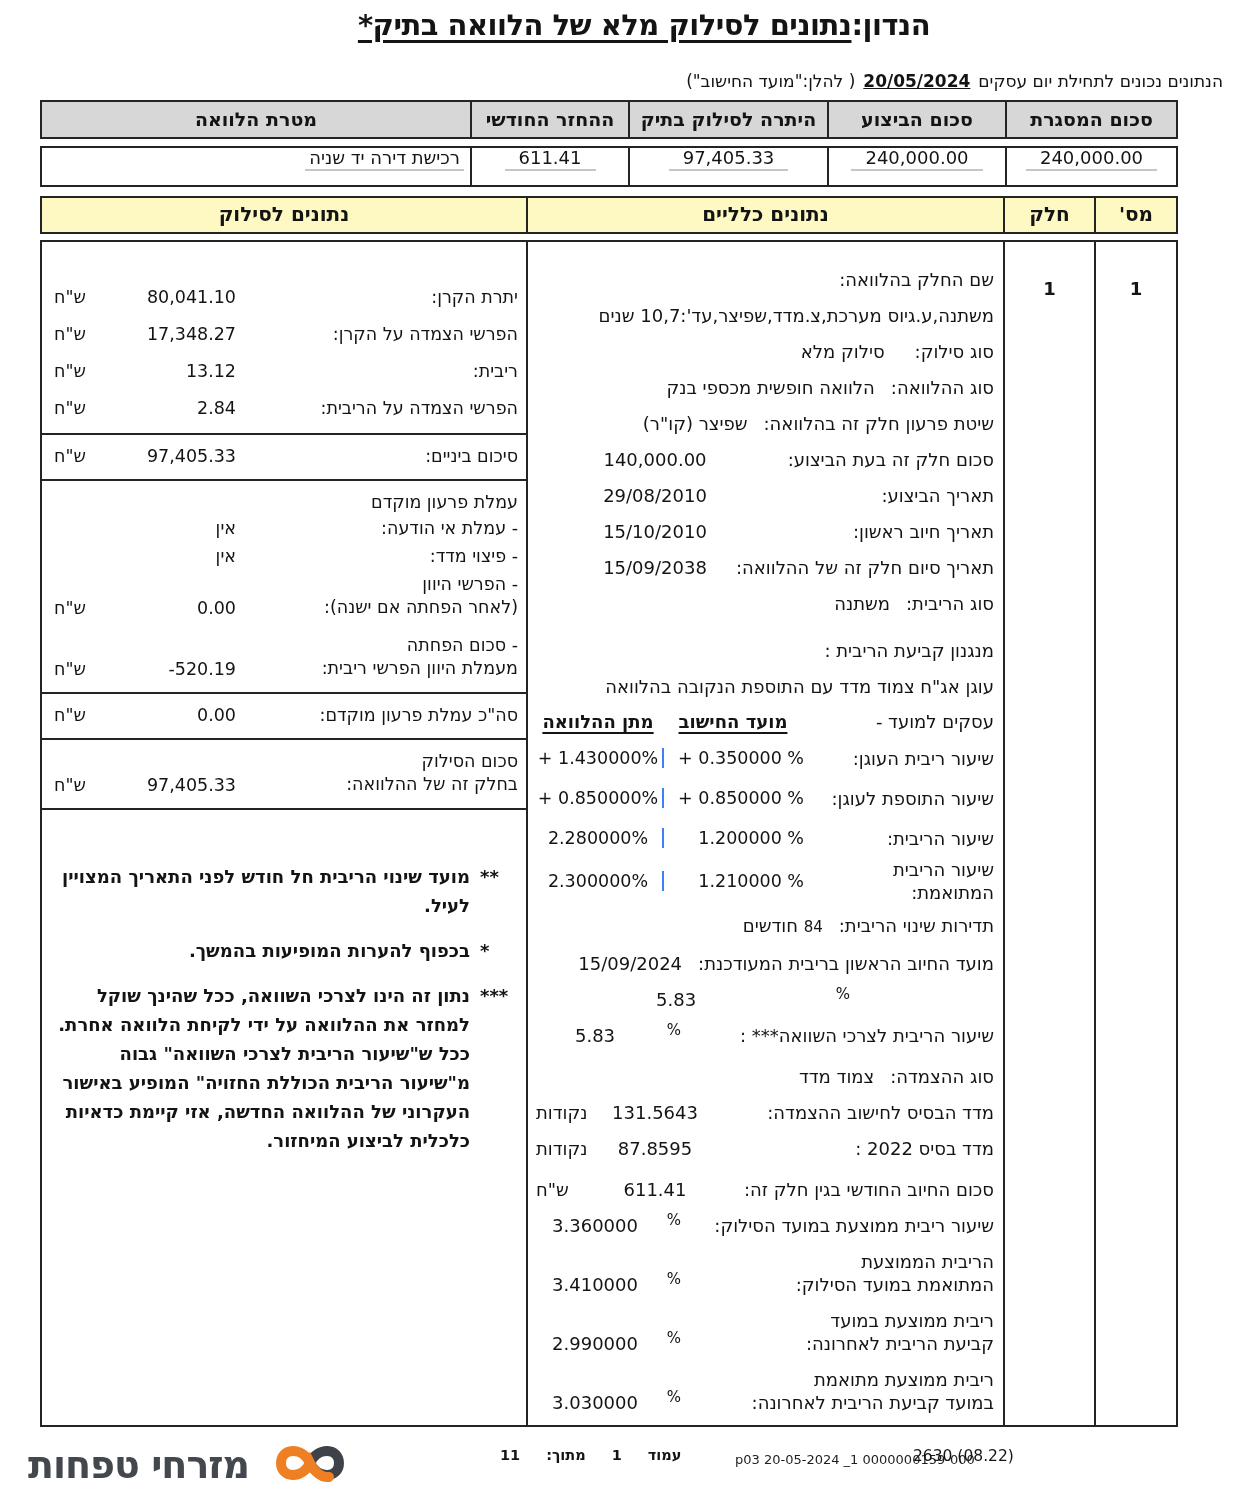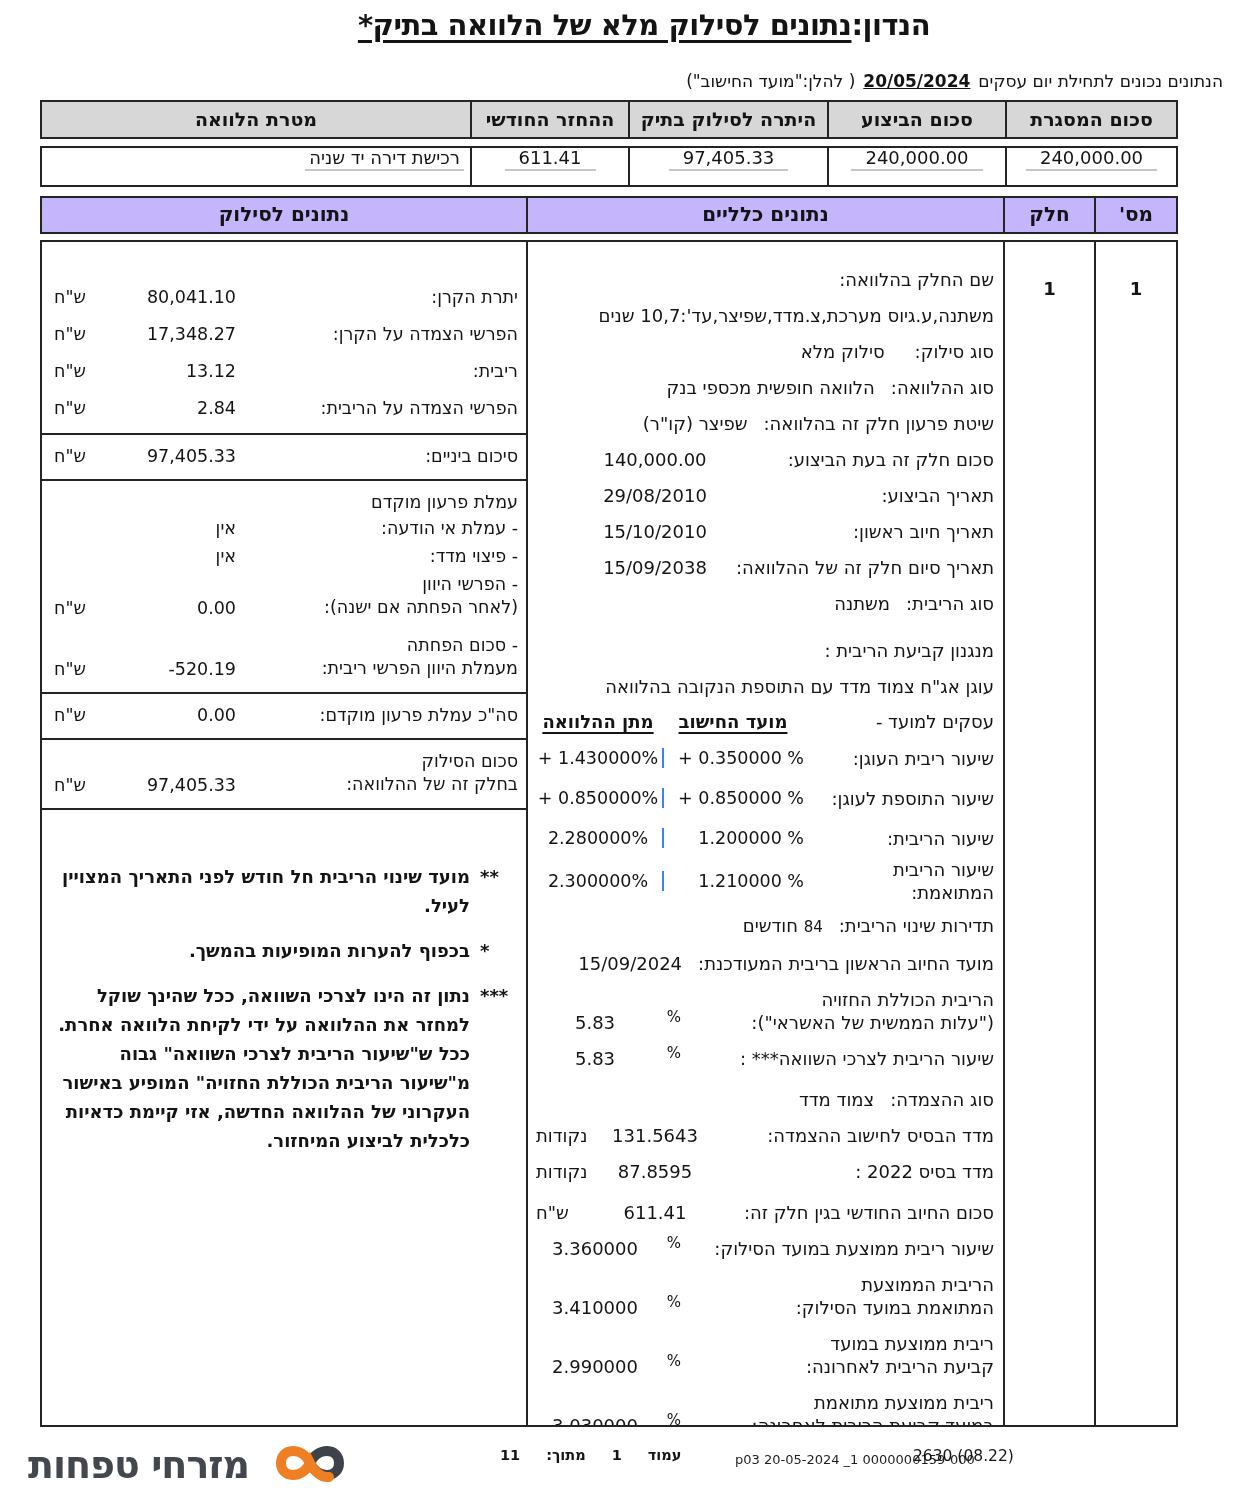--- a/index.html
+++ b/index.html
@@ -32,7 +32,7 @@
 
   
   .t2h { margin-top:9px; grid-template-columns:82px 91px 477px 1fr; }
-  .t2h > div { background:#c4b5fd; font-weight:bold; font-size:20px; text-align:center; padding:4px 2px 6px; }
+  .t2h > div { background:#fef9c3; font-weight:bold; font-size:20px; text-align:center; padding:4px 2px 6px; }
   .t2b { margin-top:6px; grid-template-columns:82px 91px 477px 1fr; height:1187px; }
   .idx { text-align:center; padding-top:36px; font-size:18px; font-weight:bold; }
 

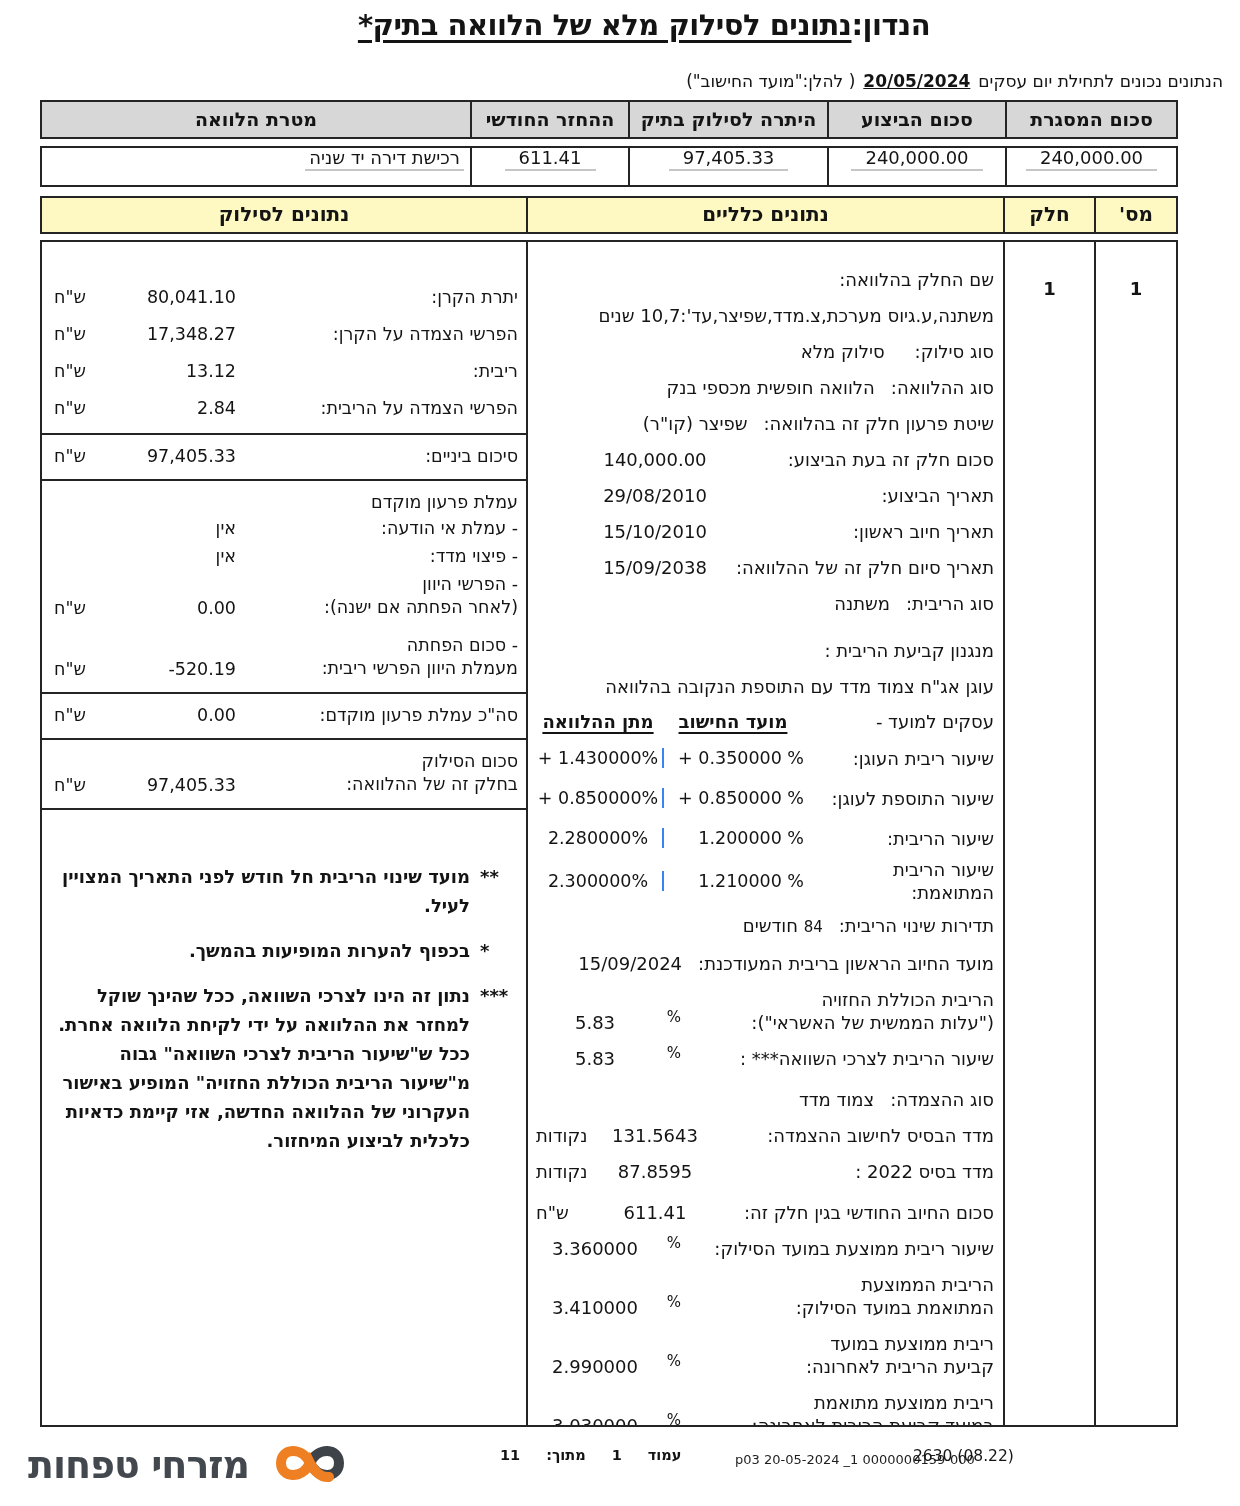--- a/index.html
+++ b/index.html
@@ -220,10 +220,6 @@
       </div>
 
       <div class="grow g-pct mt10">
-        <div class="lab2">
-          <div>הריבית הכוללת החזויה</div>
-          <div>("עלות הממשית של האשראי"):</div>
-        </div>
         <span class="pct">%</span>
         <span class="num">5.83</span>
       </div>

